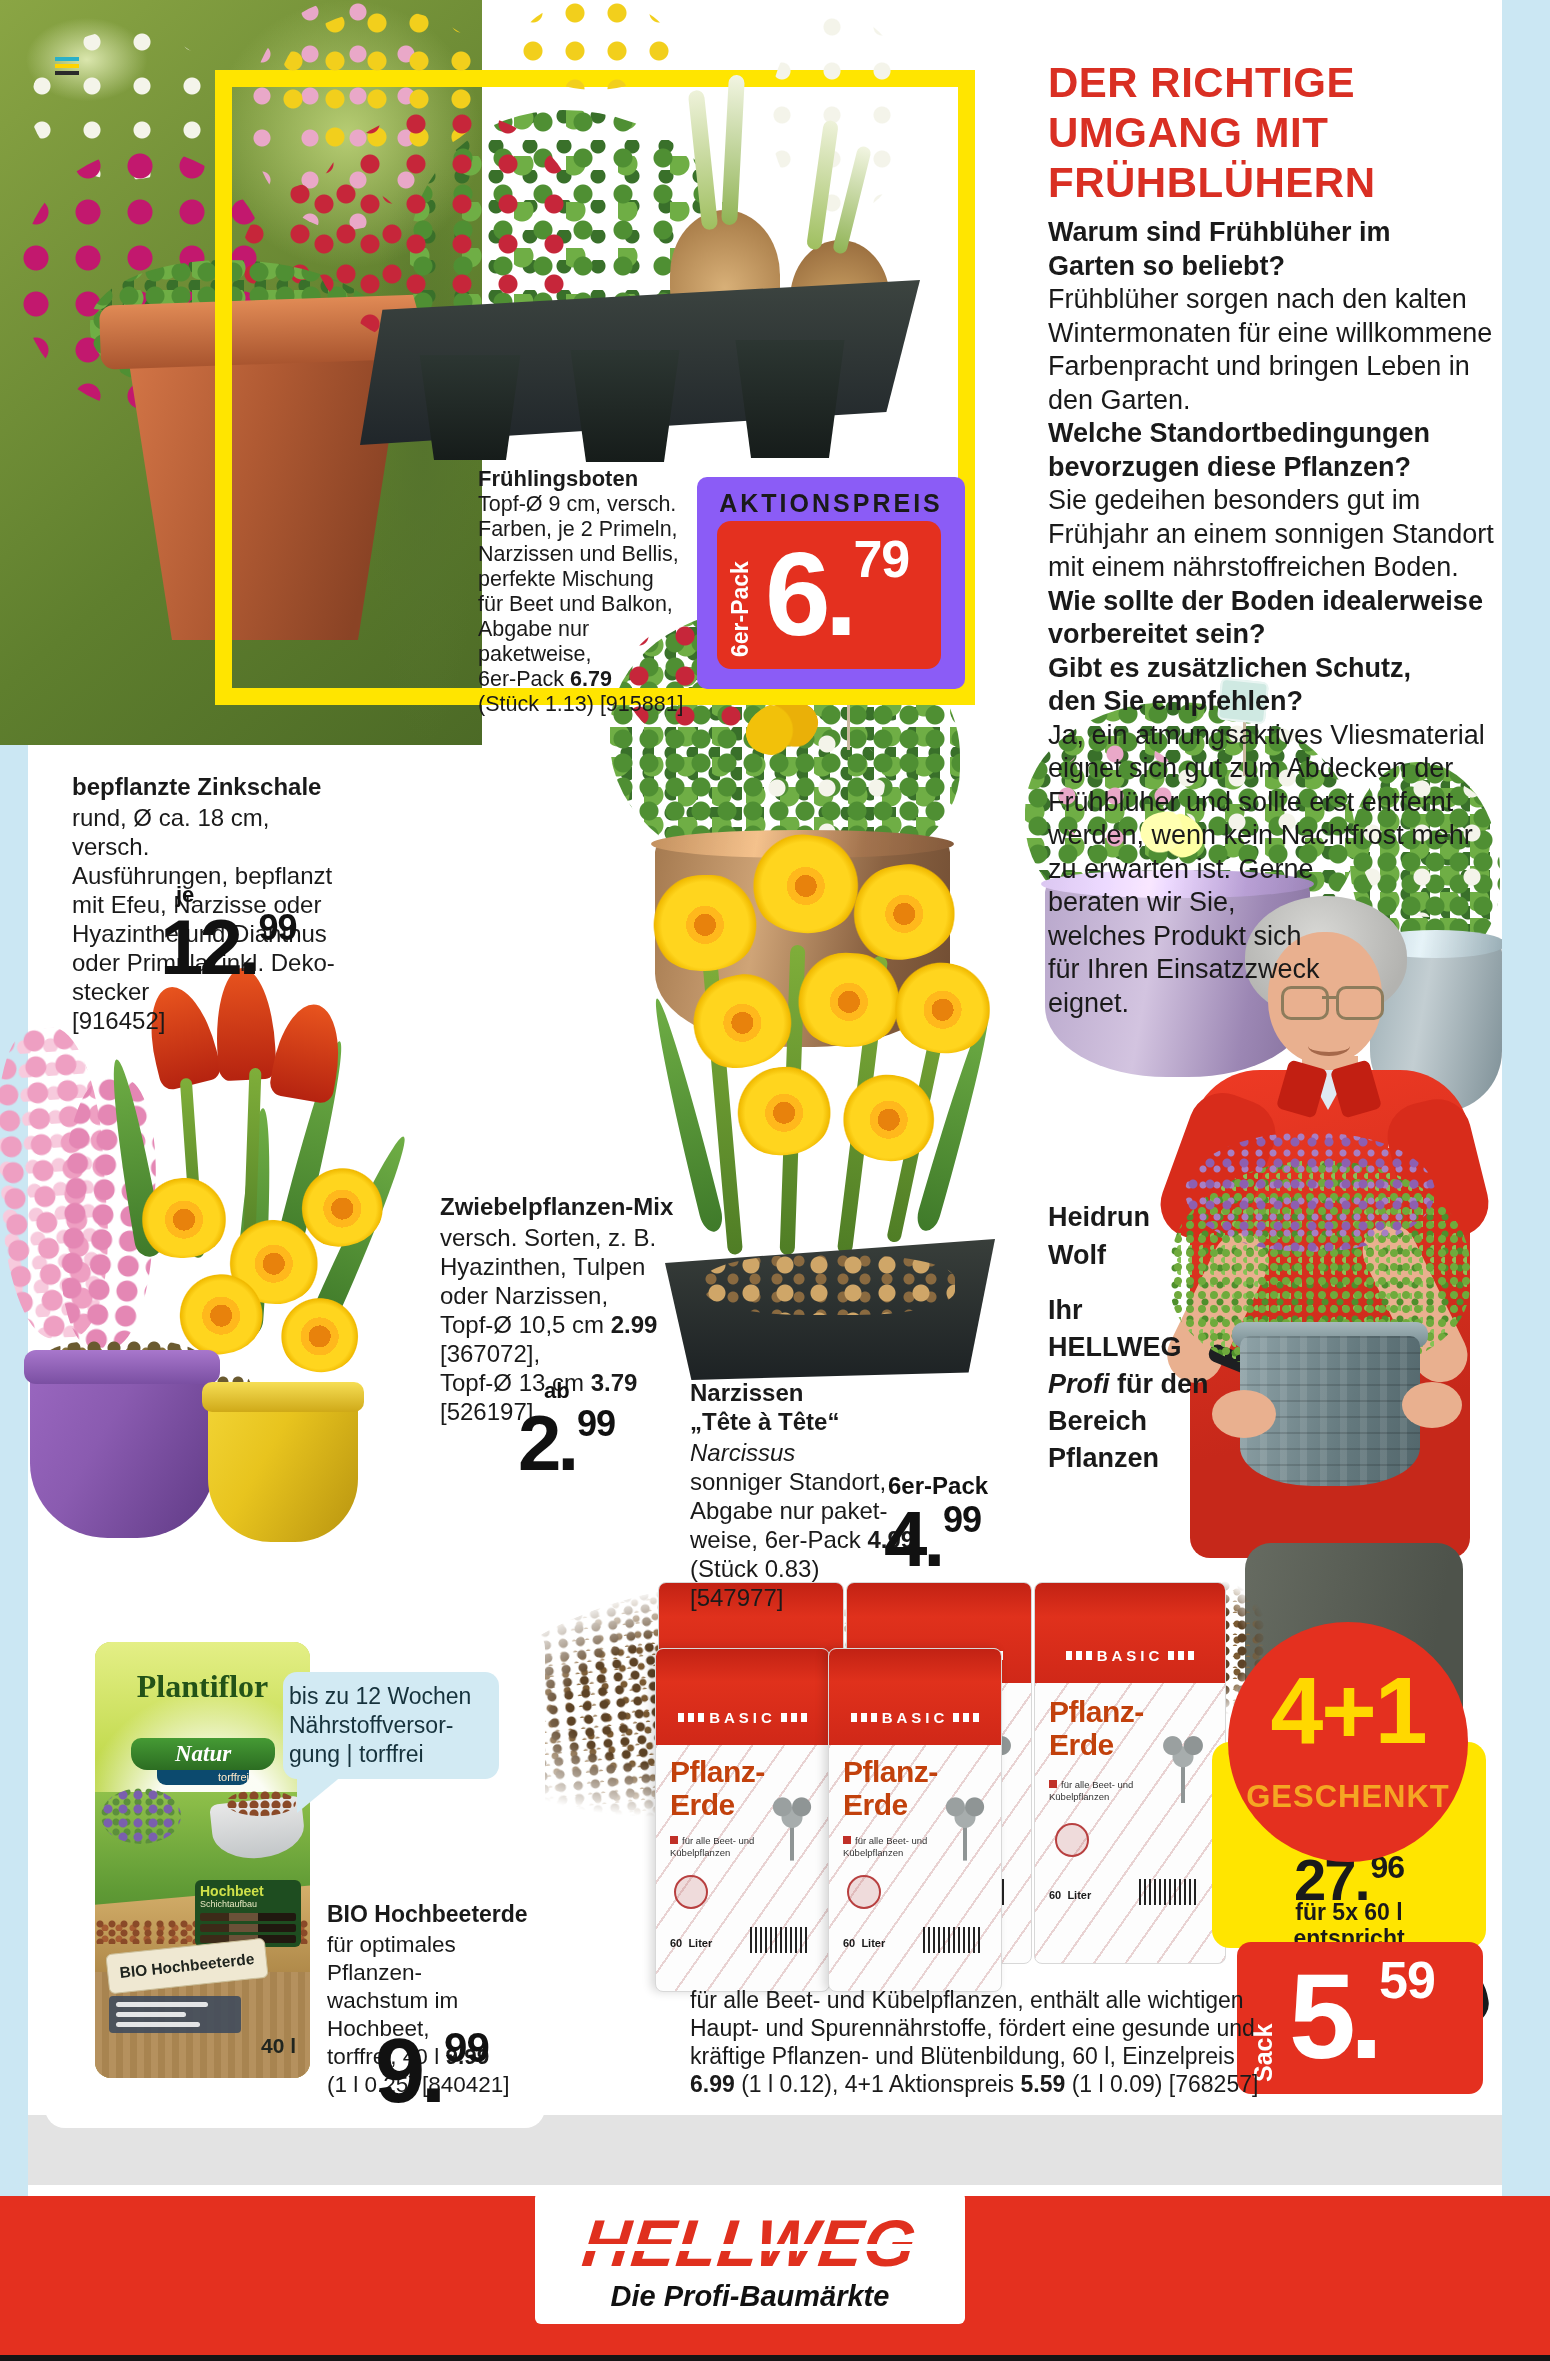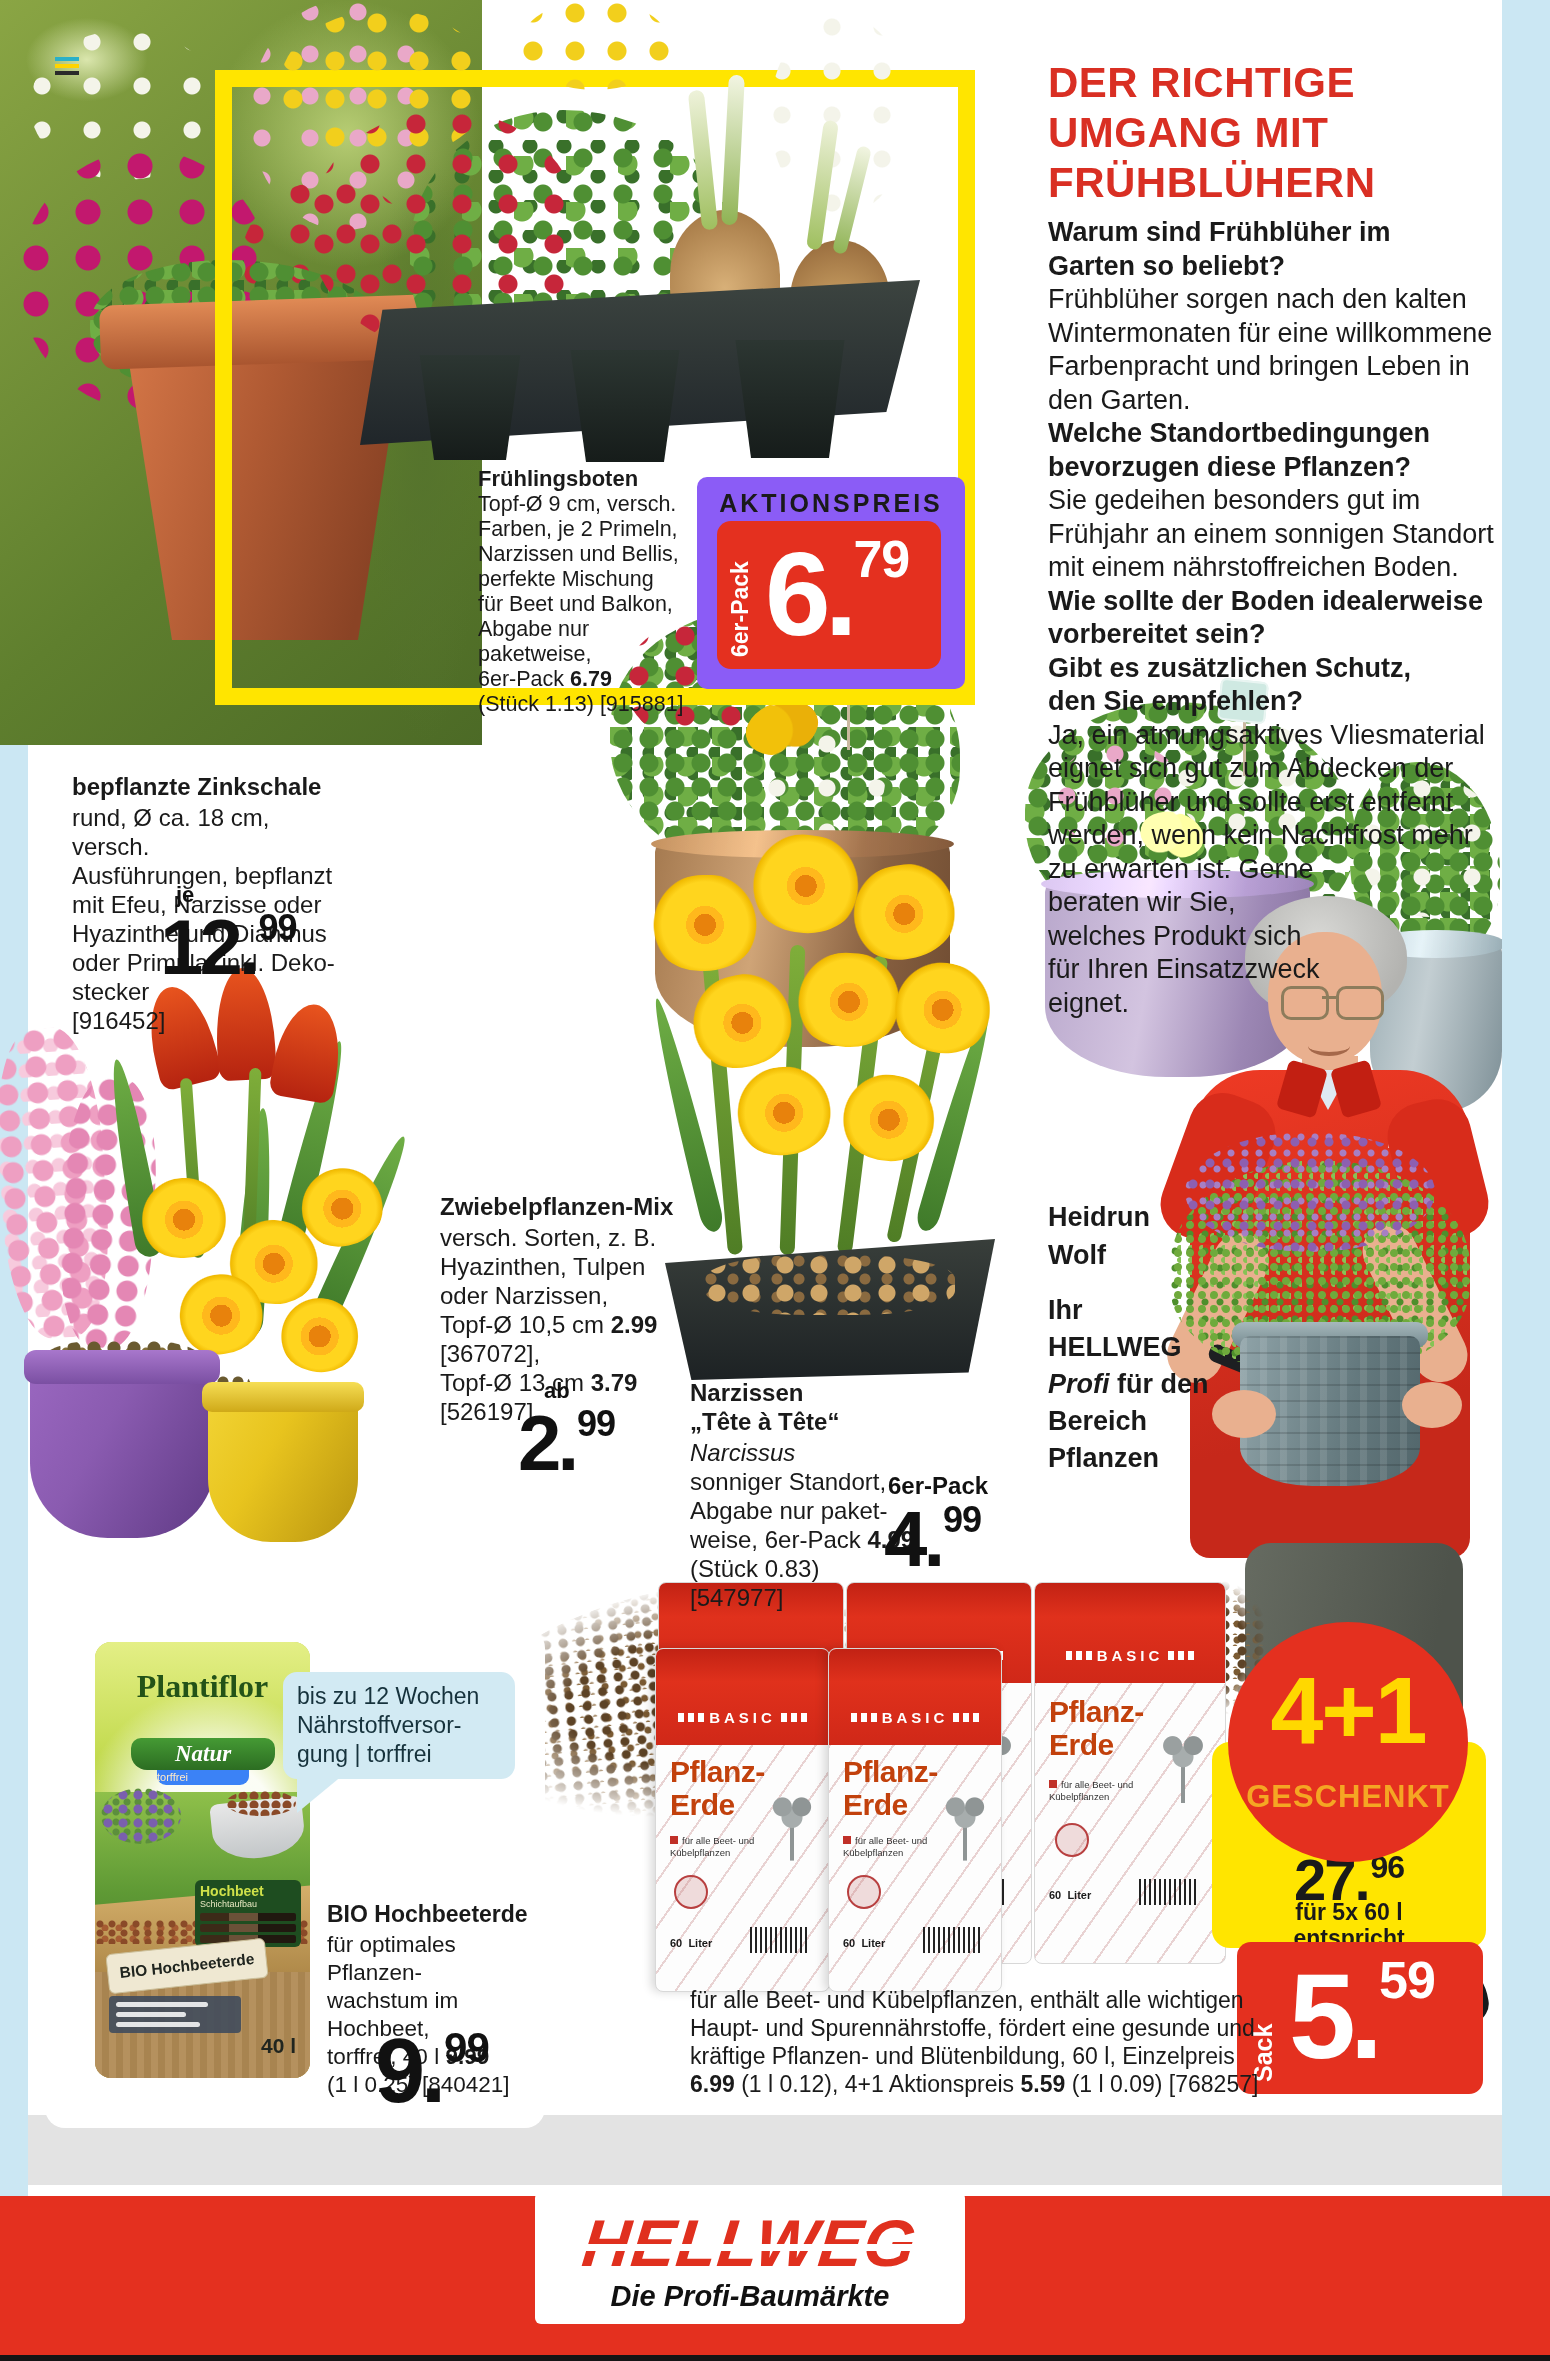--- a/index.html
+++ b/index.html
@@ -42,7 +42,7 @@
   .promo-sub{font-weight:bold;font-size:31px;color:#f5a623;letter-spacing:1px;margin-top:14px}
   .promo-line{font-weight:bold;font-size:23px;text-align:center;line-height:29px}
   
-  .bubble{background:#d2eaf3;border-radius:14px;font-size:23px;line-height:29px;padding:10px 14px;color:#16323c}
+  .bubble{background:#d2eaf3;border-radius:14px;font-size:23px;line-height:29px;padding:10px 6px;color:#16323c}
   .bubble:after{content:"";position:absolute;left:14px;bottom:-34px;width:0;height:0;
     border-top:38px solid #d2eaf3;border-right:46px solid transparent}
   

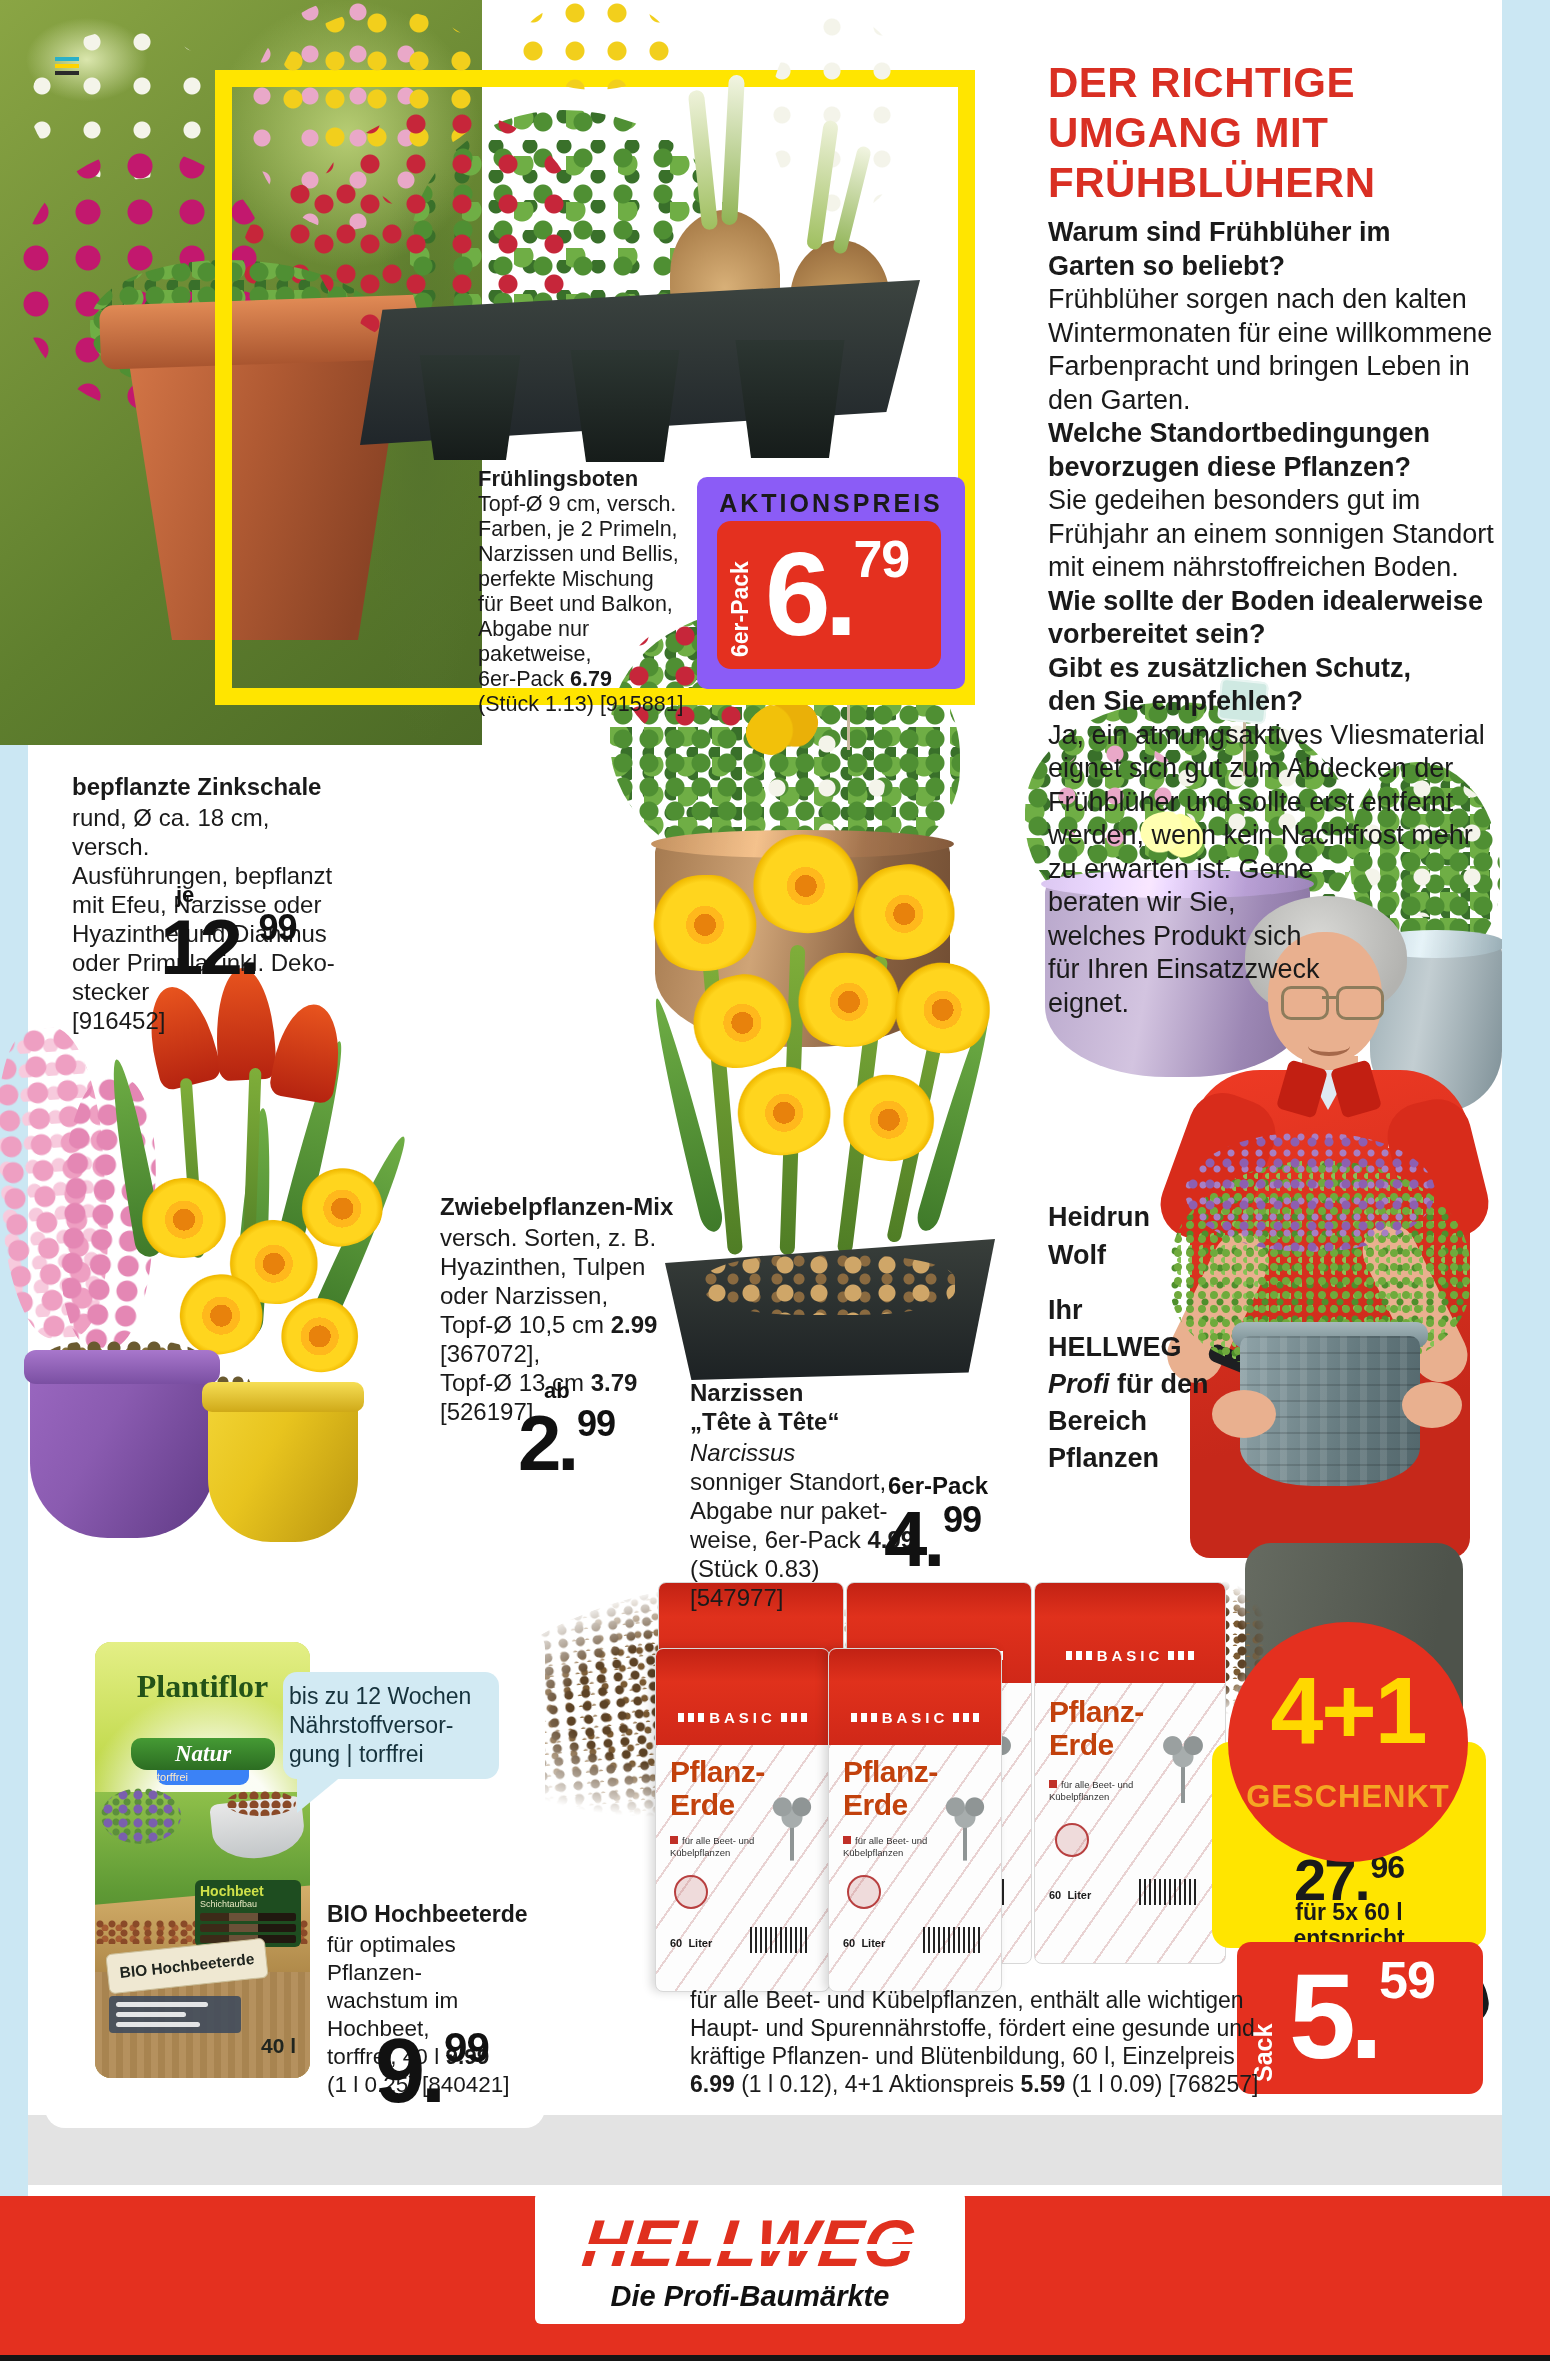--- a/index.html
+++ b/index.html
@@ -78,7 +78,7 @@
   .pb-brand{font-family:"Liberation Serif","DejaVu Serif",serif;font-weight:bold;font-size:32px;color:#235318;text-align:center;padding-top:26px}
   .pb-natur{background:linear-gradient(#459a34,#2c6d22);border-radius:10px 10px 16px 16px;color:#fff;
      font-family:"Liberation Serif","DejaVu Serif",serif;font-style:italic;font-weight:bold;font-size:23px;text-align:center;line-height:32px}
-  .pb-torffrei{background:#3b82f6;border-radius:0 0 9px 9px;color:#ffe9c8;font-size:11px;text-align:left;line-height:15px}
+  .pb-torffrei{background:#0c4a6e;border-radius:0 0 9px 9px;color:#ffe9c8;font-size:11px;text-align:right;line-height:15px}
   .pb-photo{background:linear-gradient(#8fc04a,#5f9a35 55%,#497c2a)}
   .pb-bed{background:linear-gradient(#d8b36e,#b08a4a);clip-path:polygon(0 30%,100% 10%,100% 100%,0 100%)}
   .pb-mulch{background-image:radial-gradient(circle at 5px 4px,#8a4a28 3px,transparent 4px),radial-gradient(circle at 10px 8px,#a65c32 3px,transparent 4px);background-size:12px 9px,14px 11px}

